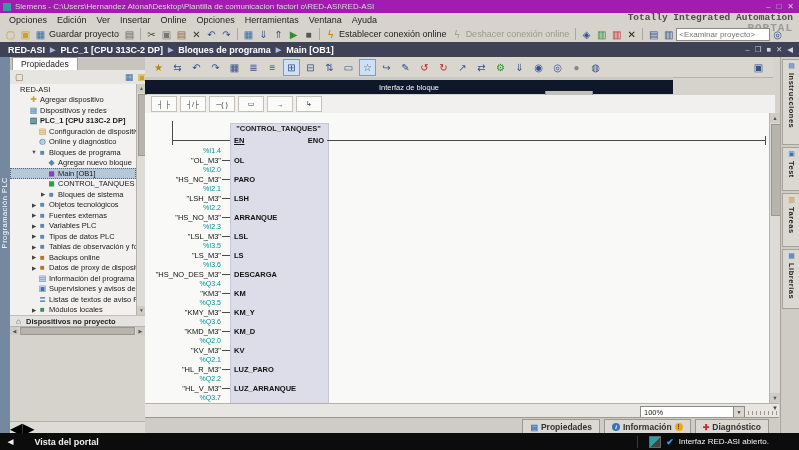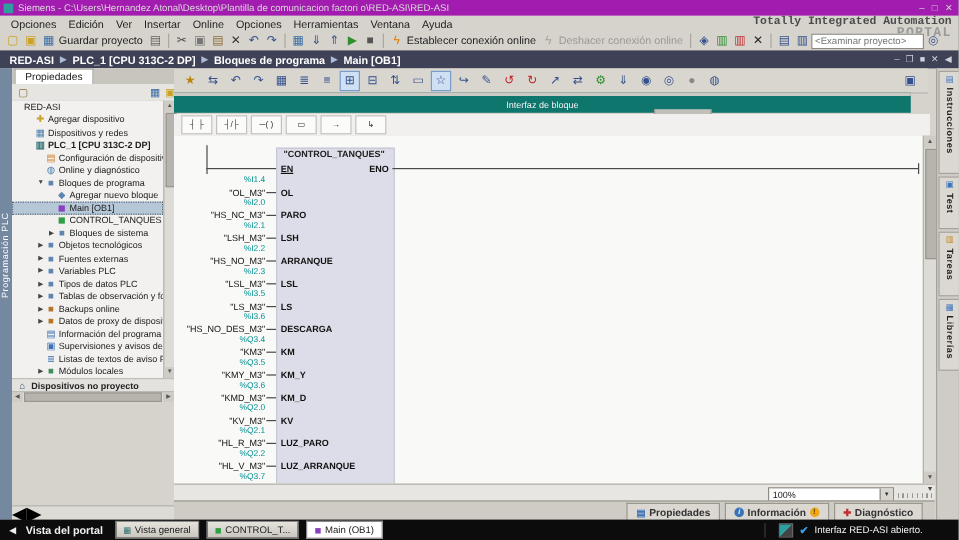--- a/index.html
+++ b/index.html
@@ -69,7 +69,7 @@
   .eti{width:15px;height:15px;flex:none;display:flex;align-items:center;justify-content:center;font-size:10px;margin:0 1px;border:1px solid transparent;}
   .eti.pressed{background:#cfe0f3;border:1px solid #7a9cc9;}
   .eti.pushright{margin-left:auto;margin-right:6px;}
-  .splitter{left:145px;top:77px;width:614px;height:14px;background:#0f766e;border-top:3px solid #cbc9c4;display:flex;align-items:center;justify-content:center;color:#f2f2f2;font-size:7.5px;}
+  .splitter{left:145px;top:77px;width:528px;height:14px;background:#0f172a;border-top:3px solid #cbc9c4;display:flex;align-items:center;justify-content:center;color:#f2f2f2;font-size:7.5px;}
   .handle{position:absolute;left:545px;top:91px;width:46px;height:4px;background:#c2c0bb;border:1px solid #9a978f;border-top:none;}
   .favbar{left:145px;top:95px;width:624px;height:18px;background:#f1f0ee;border-bottom:1px solid #d8d6d1;display:flex;align-items:center;gap:3px;padding-left:6px;}
   .fbtn{min-width:20px;height:14px;border:1px solid #c4c1bb;background:#fbfbfa;display:flex;align-items:center;justify-content:center;font-size:7px;color:#333;padding:0 2px;}

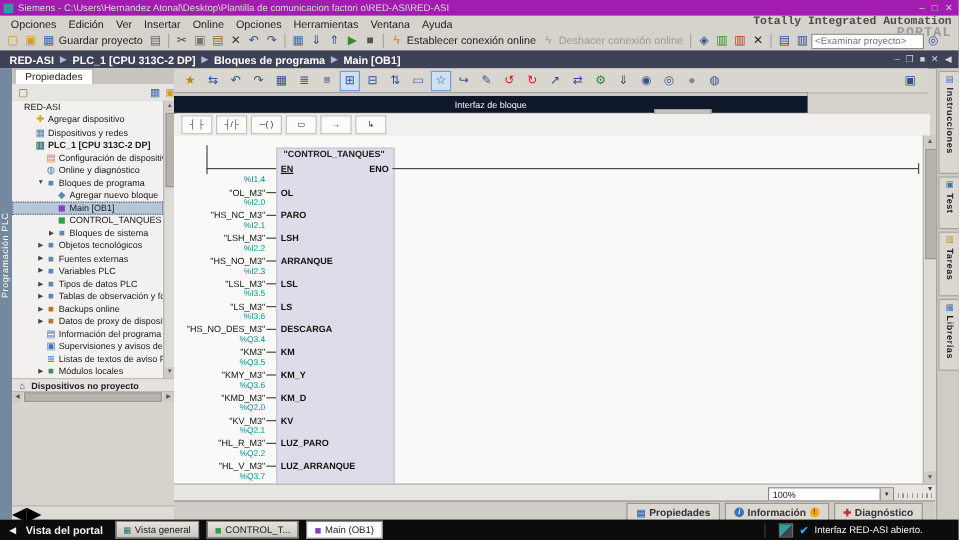--- a/index.html
+++ b/index.html
@@ -108,7 +108,7 @@
   .rtlbl{position:absolute;top:13px;left:50%;transform:translateX(-50%);writing-mode:vertical-rl;font-size:7.5px;font-weight:bold;color:#222;letter-spacing:.5px;}
   
   .statusbar{left:0;top:433px;width:799px;height:17px;background:#0c0c0c;display:flex;align-items:center;color:#fff;}
-  .portalbtn{display:flex;align-items:center;gap:8px;font-size:9px;font-weight:bold;padding:0 10px 0 8px;color:#f0f0f0;}
+  .portalbtn{display:flex;align-items:center;gap:21px;font-size:9px;font-weight:bold;padding:0 10px 0 8px;color:#f0f0f0;}
   .portalbtn .pa{font-size:7px;}
   .taskbtn{height:13px;display:flex;align-items:center;gap:3px;font-size:8px;color:#222;background:linear-gradient(#e6e3dd,#c9c6c0);border:1px solid #888;padding:0 6px;margin-right:6px;max-width:80px;overflow:hidden;white-space:nowrap;}
   .taskbtn.active{background:#fff;}

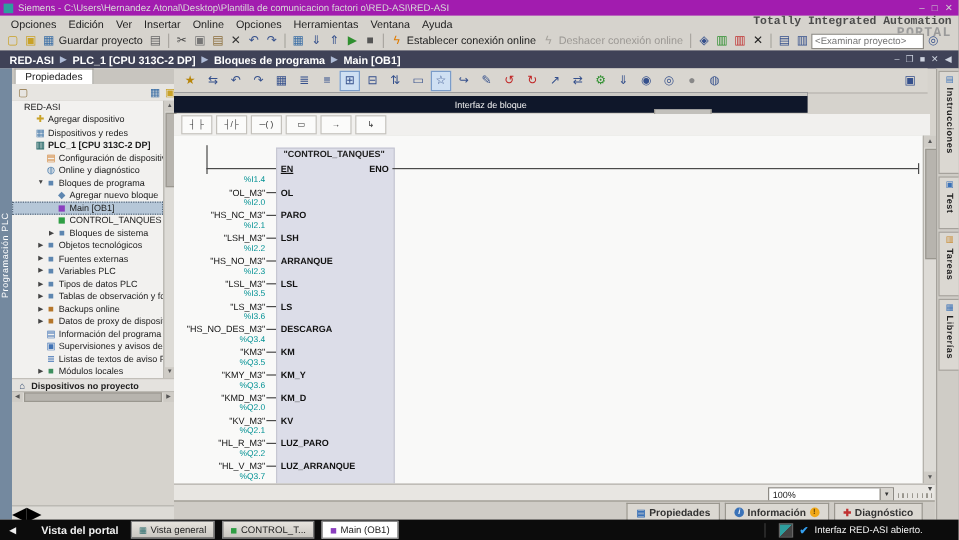--- a/index.html
+++ b/index.html
@@ -562,20 +562,6 @@
       <span class="pa">◀</span>
       <span>Vista del portal</span>
     </div>
-    <span id="tasks" style="display:flex;align-items:center;">
-        <div class="taskbtn">
-          <span class="tkic" style="color: rgb(46, 110, 110);">▦</span>
-          <span>Vista general</span>
-        </div>
-        <div class="taskbtn">
-          <span class="tkic" style="color: rgb(47, 158, 68);">◼</span>
-          <span>CONTROL_T...</span>
-        </div>
-        <div class="taskbtn active">
-          <span class="tkic" style="color: rgb(139, 63, 191);">◼</span>
-          <span>Main (OB1)</span>
-        </div>
-      </span>
     <div class="stmsg">
       <span class="statsep"></span>
       <span class="minilogo"></span>

